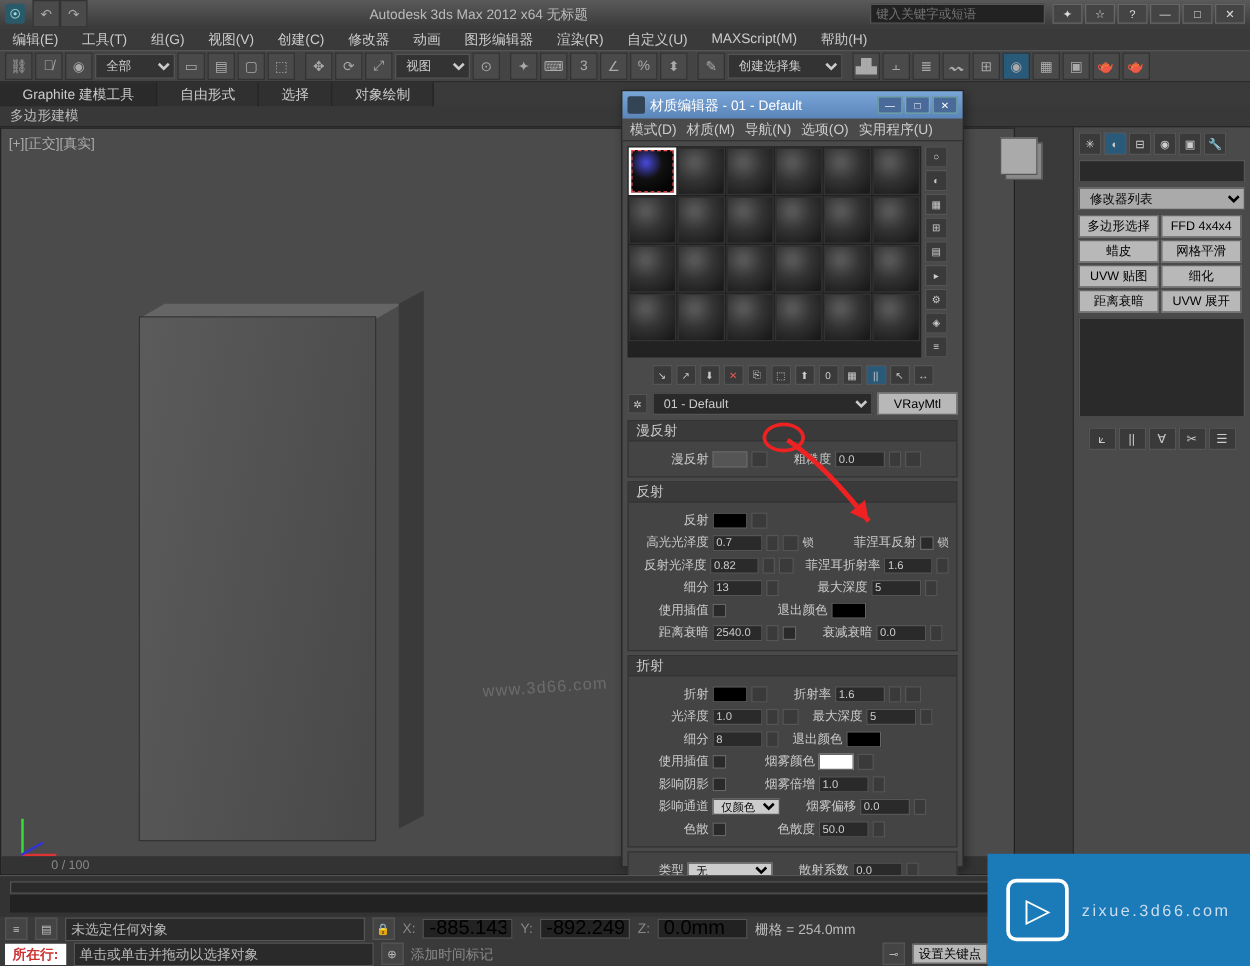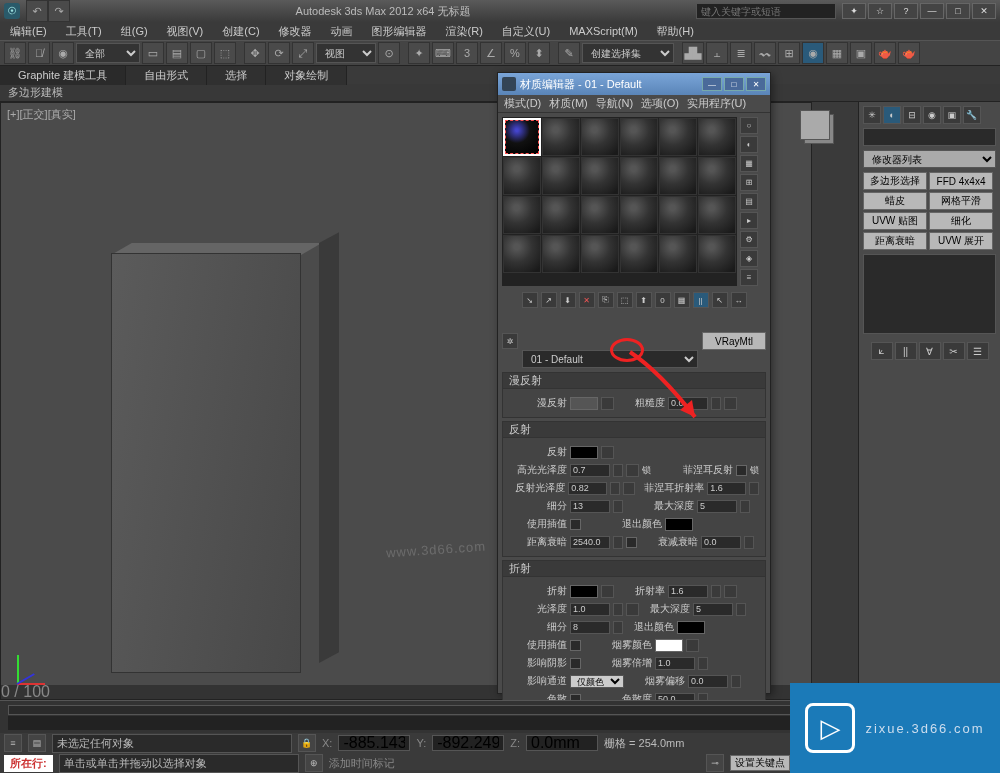--- a/index.html
+++ b/index.html
@@ -69,7 +69,7 @@
 .me-midtools { display:flex; gap:3px; margin:6px 0; justify-content:center; flex-wrap:wrap; }
 .mt-btn { width:16px; height:16px; background:#3a3a3a; border:1px solid #555; font-size:8px; display:flex; align-items:center; justify-content:center; cursor:pointer; }
 .me-namebar { display:flex; gap:4px; align-items:center; margin:4px 0; }
-.me-name { flex:1; height:18px; background:#2a2a2a; border:1px solid #555; color:#ccc; padding:0 4px; font-size:10px;margin-top:36px; }
+.me-name { flex:1; height:18px; background:#2a2a2a; border:1px solid #555; color:#ccc; padding:0 4px; font-size:10px; }
 .me-type { width:64px; height:18px; background:#b8b8b8; border:1px solid #666; color:#000; font-size:10px; display:flex; align-items:center; justify-content:center; }
 .rollout { border:1px solid #333; margin:3px 0; background:#444; }
 .ro-head { height:16px; background:#3a3a3a; border-bottom:1px solid #333; padding:0 6px; display:flex; align-items:center; font-size:11px; color:#ccc; }

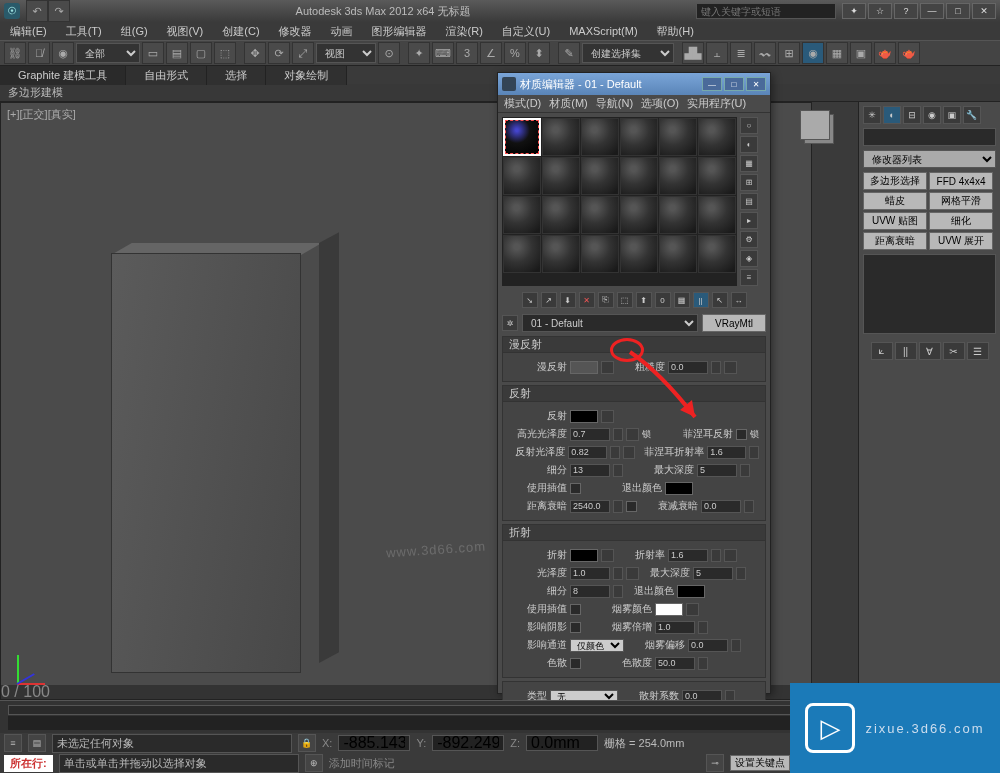--- a/index.html
+++ b/index.html
@@ -187,7 +187,7 @@
         <div class="axis-z"></div>
     </div>
     <div class="vp-slider">
-      <span style="color:#888;font-size:16px">0 / 100</span>
+      <span style="margin-left:40px;color:#888;font-size:10px">0 / 100</span>
     </div>
   </div>
   <div style="width:46px;background:#3a3a3a"></div>

